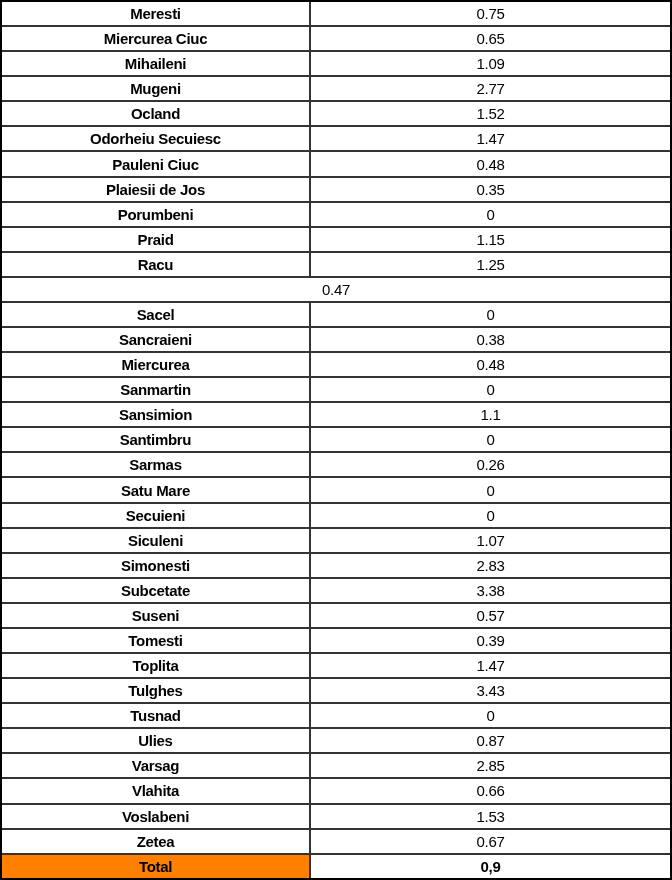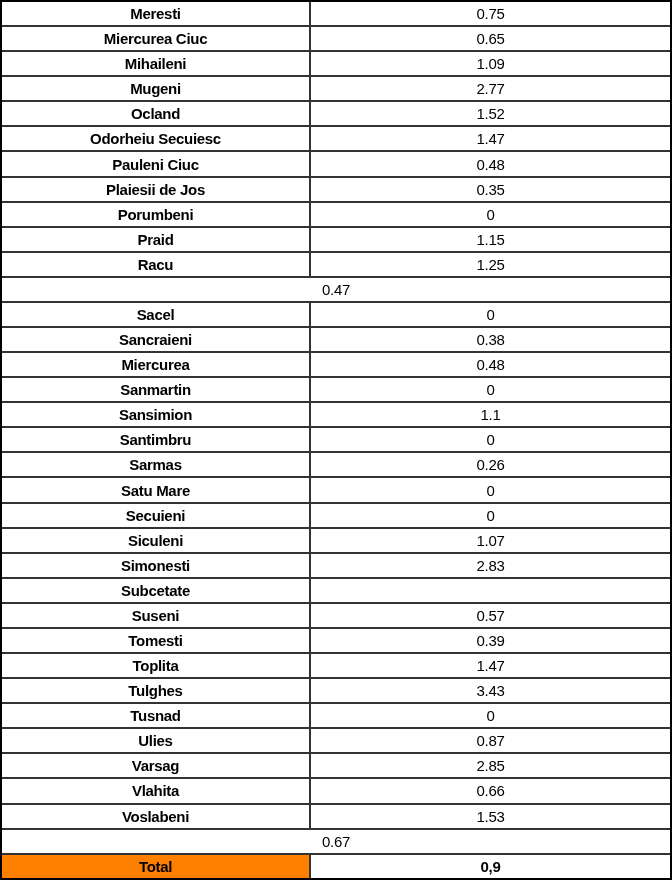--- a/index.html
+++ b/index.html
@@ -177,6 +177,7 @@
 
     <div class="row">
       <div class="cell name">Subcetate</div>
+      <div class="cell value">3.38</div>
     </div>
 
     <div class="row">

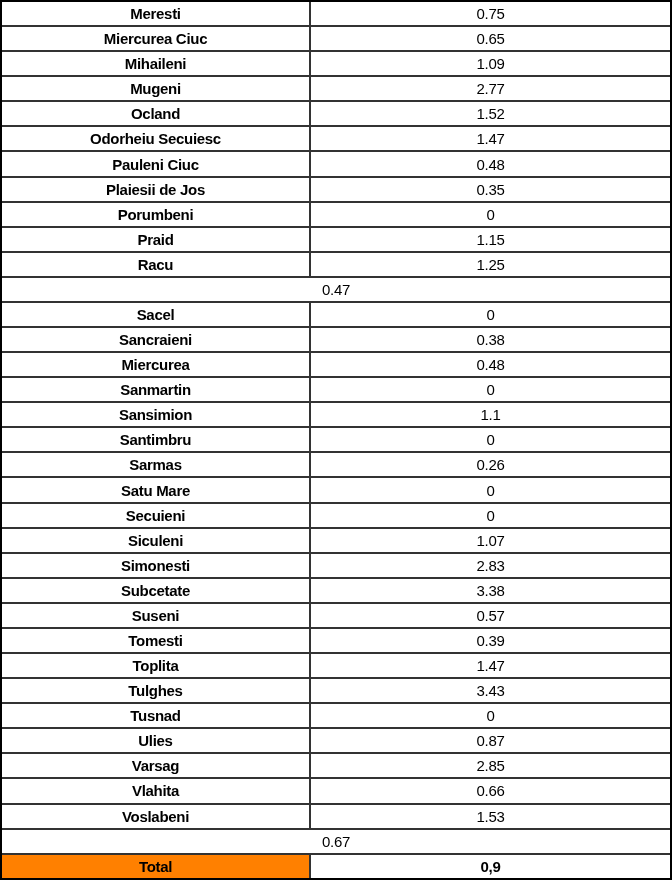--- a/index.html
+++ b/index.html
@@ -226,6 +226,7 @@
     </div>
 
     <div class="row">
+      <div class="cell name">Zetea</div>
       <div class="cell value">0.67</div>
     </div>
   <div class="row total" id="total-row">

